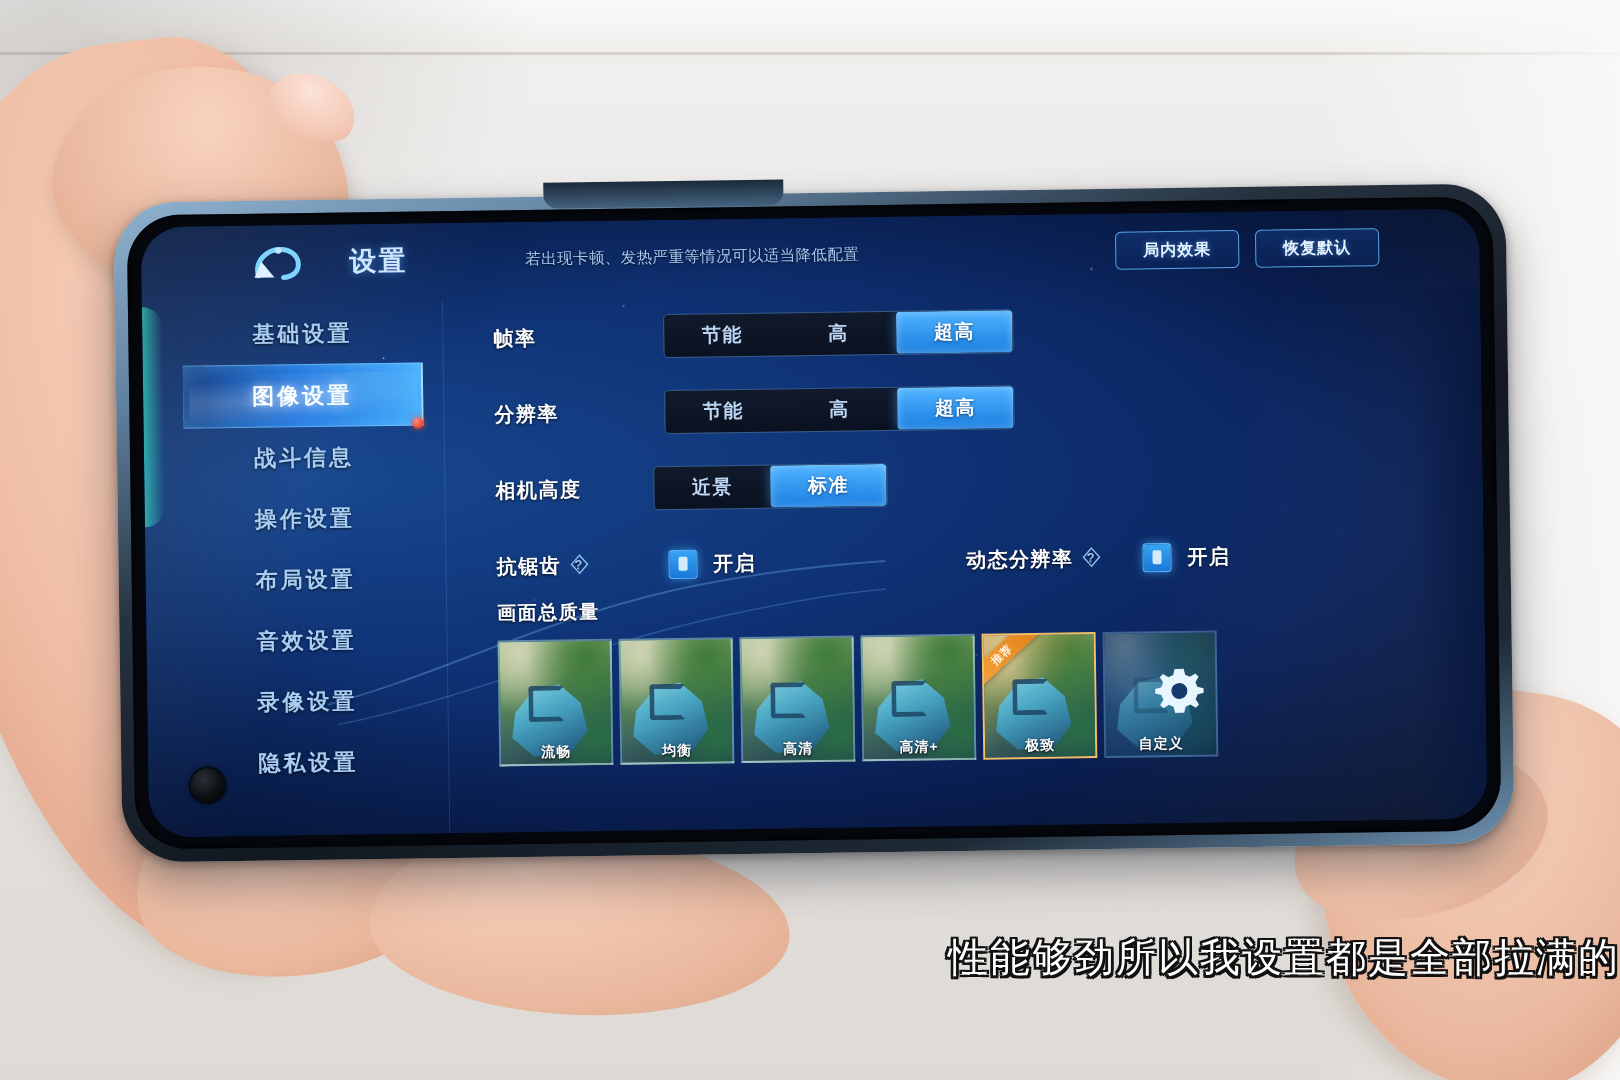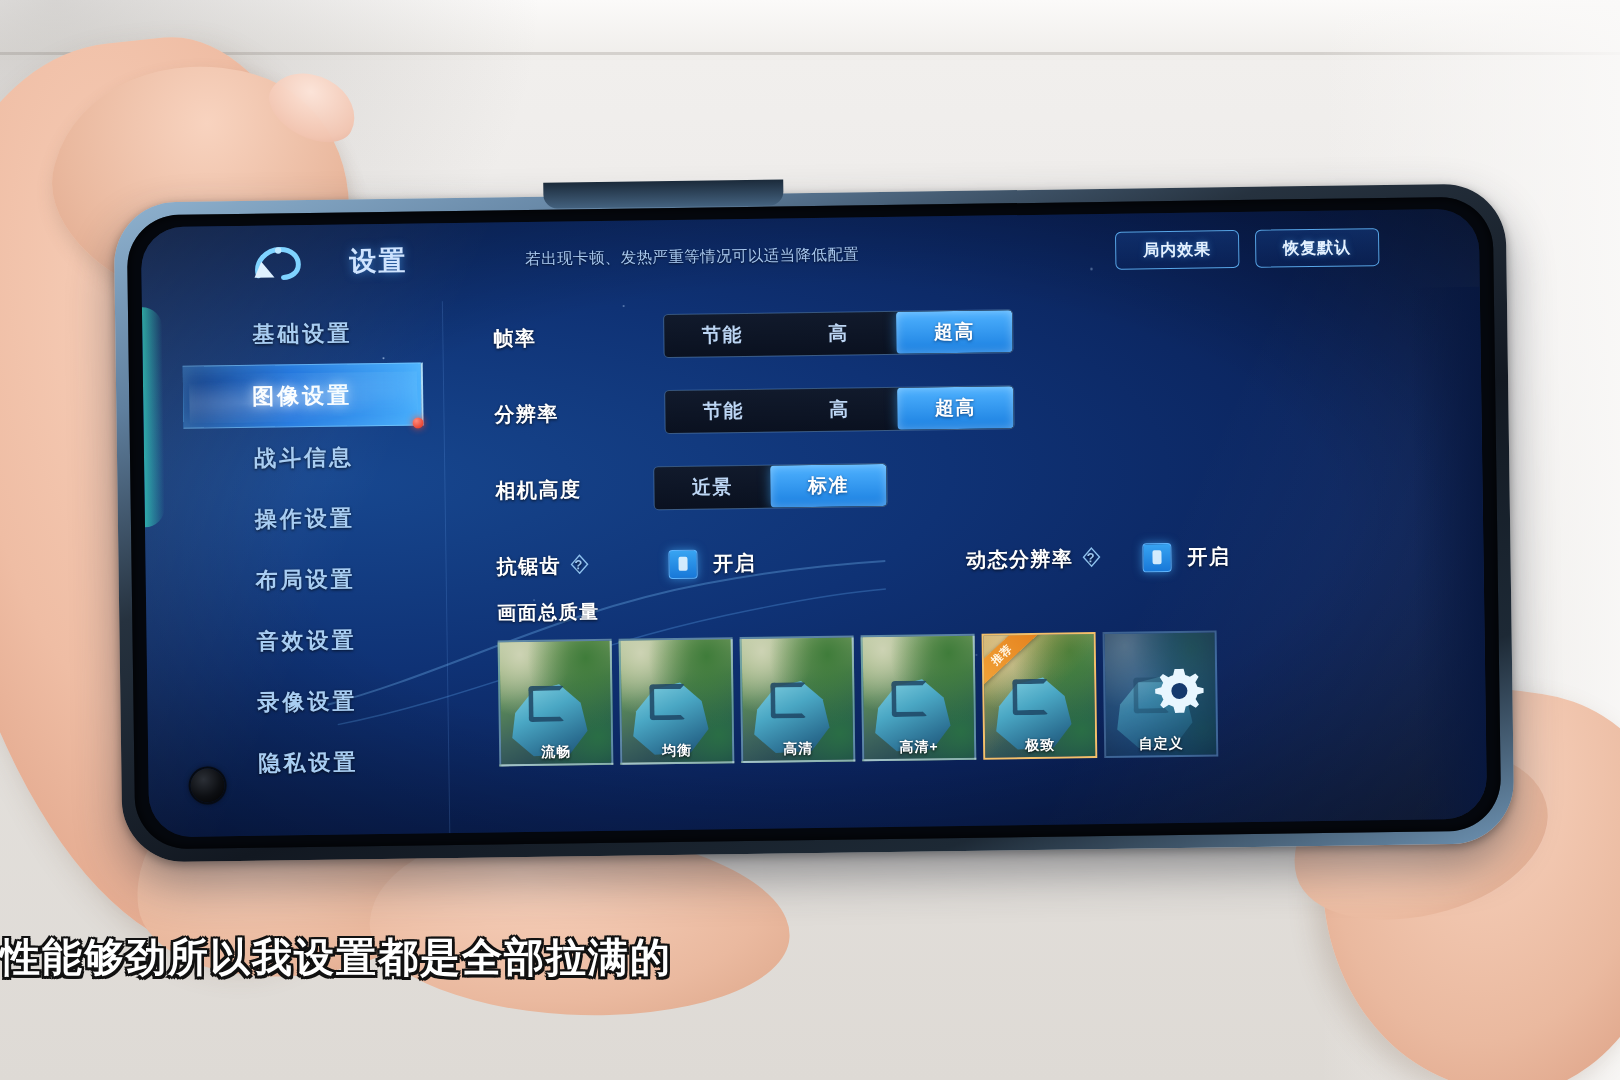--- a/index.html
+++ b/index.html
@@ -324,8 +324,8 @@
 
   
   #caption{
-    position:absolute;left:0;right:0;top:930px;text-align:left;z-index:60;
-    color:#ffffff;font-size:40px;font-weight:bold;letter-spacing:2px;
+    position:absolute;left:0;right:0;top:930px;text-align:right;z-index:60;
+    color:#ffffff;font-size:40px;font-weight:normal;letter-spacing:2px;
     font-family:"Liberation Sans","DejaVu Sans",sans-serif;
     text-shadow:
       -2.5px 0 0 #111,2.5px 0 0 #111,0 -2.5px 0 #111,0 2.5px 0 #111,

